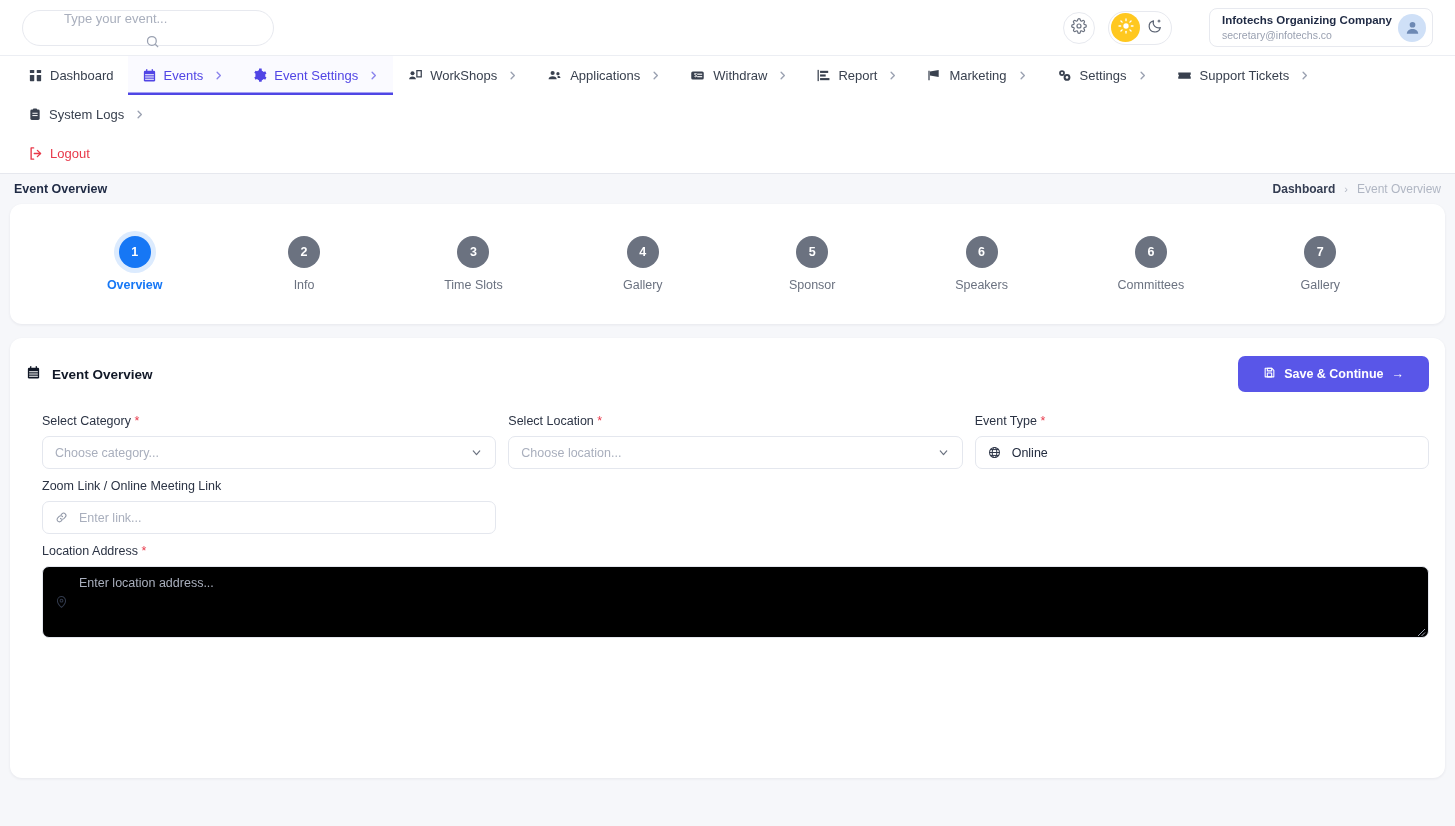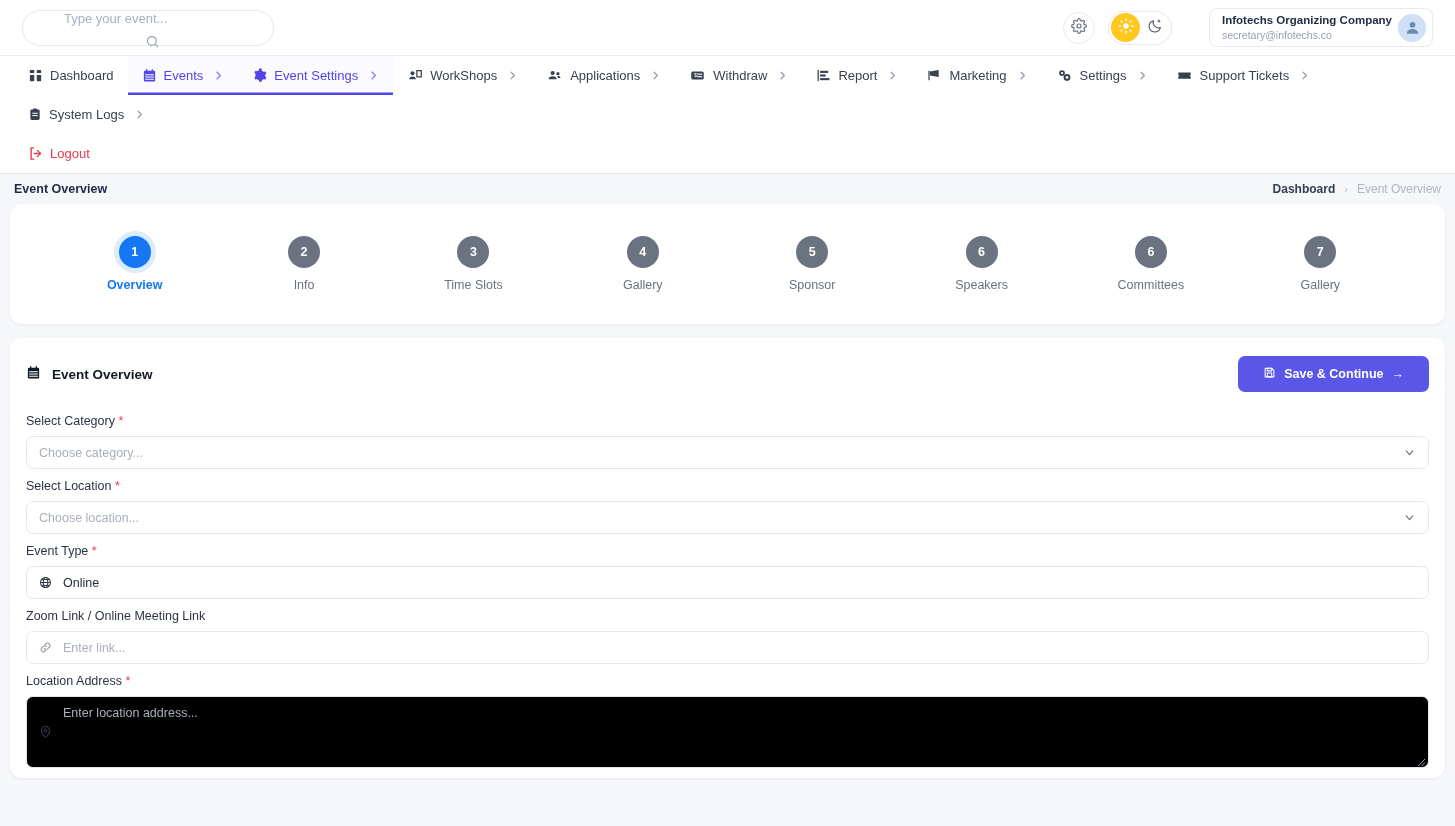--- a/index.html
+++ b/index.html
@@ -143,8 +143,8 @@
   }
 
   .form-grid {
-    display: grid; grid-template-columns: 1fr;
-    column-gap: 12px; row-gap: 0; padding-top: 22px;
+    display: grid; grid-template-columns: 1fr 1fr 1fr;
+    column-gap: 12px; row-gap: 0; padding-top: 22px; margin-left: 16px;
   }
   .field { margin-bottom: 10px; }
   .field-label { font-size: 12.5px; color: #2b3344; margin-bottom: 8px; display: block; }

